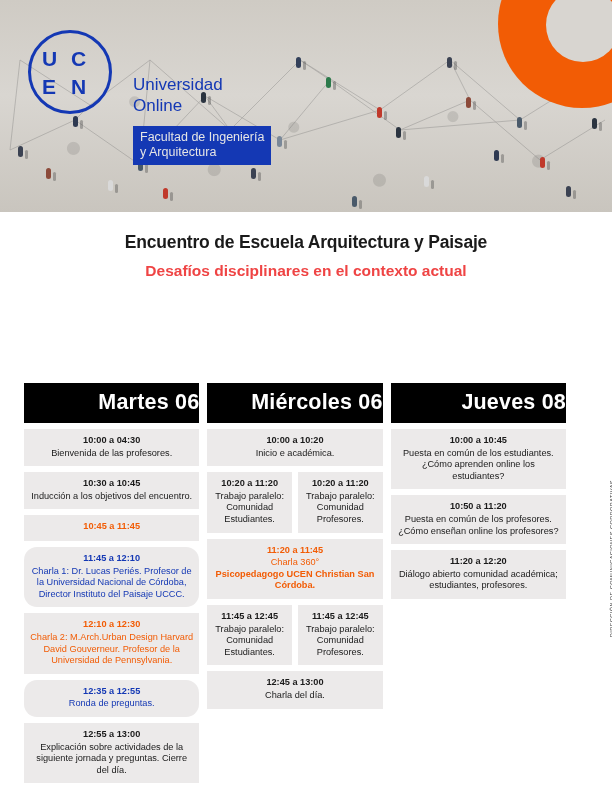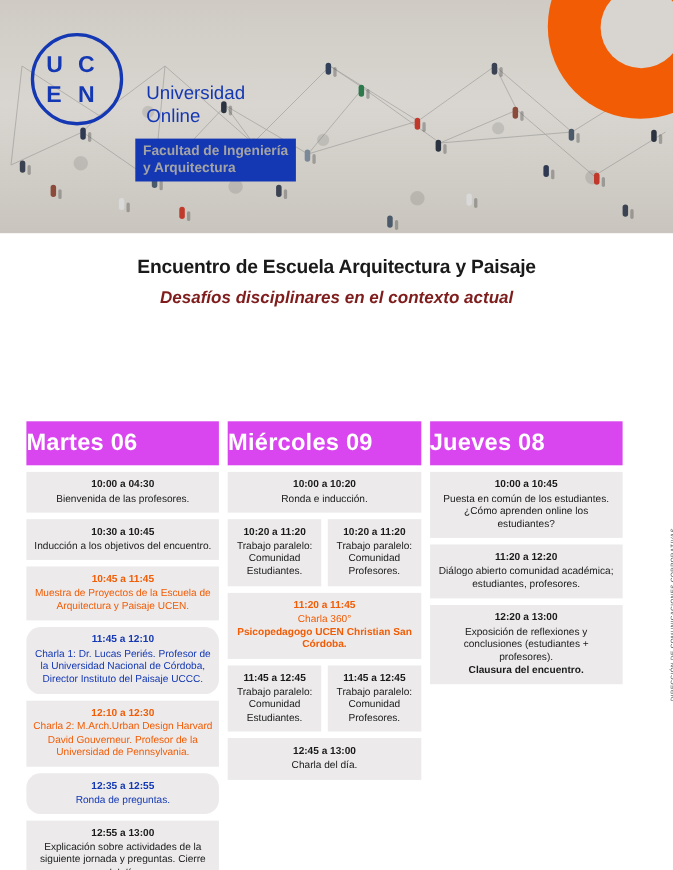--- a/index.html
+++ b/index.html
@@ -64,9 +64,9 @@
     color:#1438b4;font-size:17px;font-weight:400;line-height:21px;
   }
   .fac-badge{
-    position:absolute;left:123px;top:126px;
-    background:#1438b4;color:#a3a3a3;
-    font-size:12.5px;font-weight:700;line-height:15px;
+    position:absolute;left:133px;top:126px;
+    background:#1438b4;color:#e5e5e5;
+    font-size:12.5px;font-weight:400;line-height:15px;
     padding:4px 7px 5px 7px;
   }
   

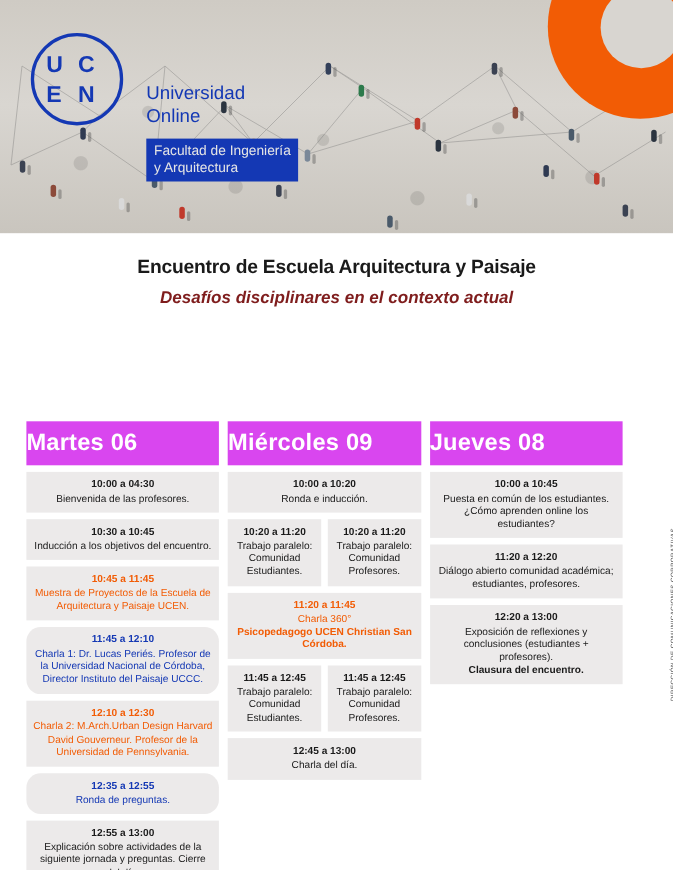--- a/index.html
+++ b/index.html
@@ -79,7 +79,7 @@
     margin-top:10px;letter-spacing:-.4px;
   }
   .t-sub{
-    color:#7f1d1d;font-size:15.5px;font-weight:700;margin-top:9px;font-style:italic;
+    color:#ef4444;font-size:15.5px;font-weight:700;margin-top:9px;
   }
   
   .grid{

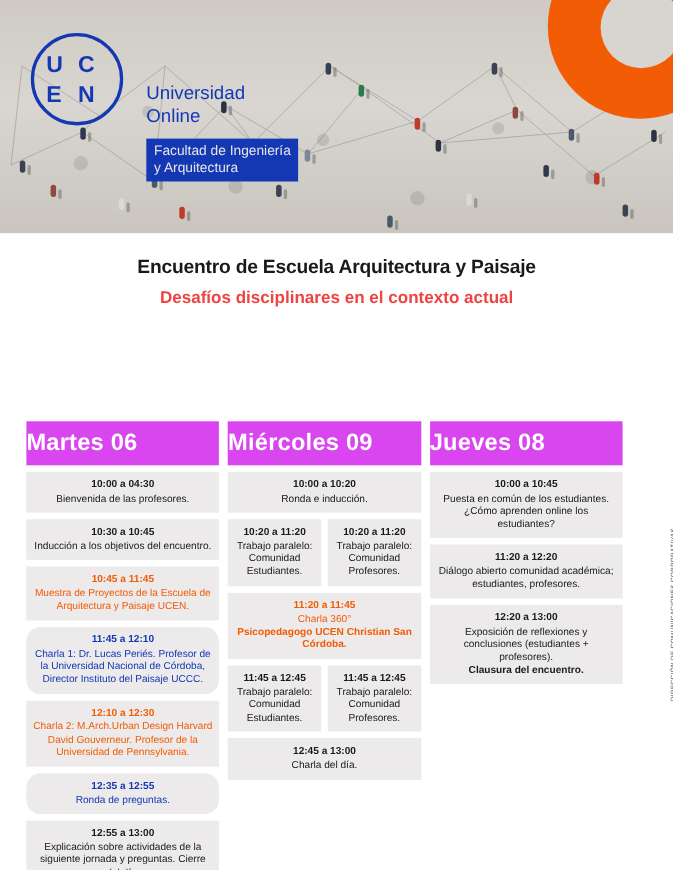--- a/index.html
+++ b/index.html
@@ -88,7 +88,7 @@
   }
   .col{width:176px;}
   .col-head{
-    background:#d946ef;color:#fff;text-align:left;
+    background:#000000;color:#fff;text-align:right;
     font-size:21.5px;font-weight:700;padding:7px 0 8px;
     letter-spacing:.2px;
   }

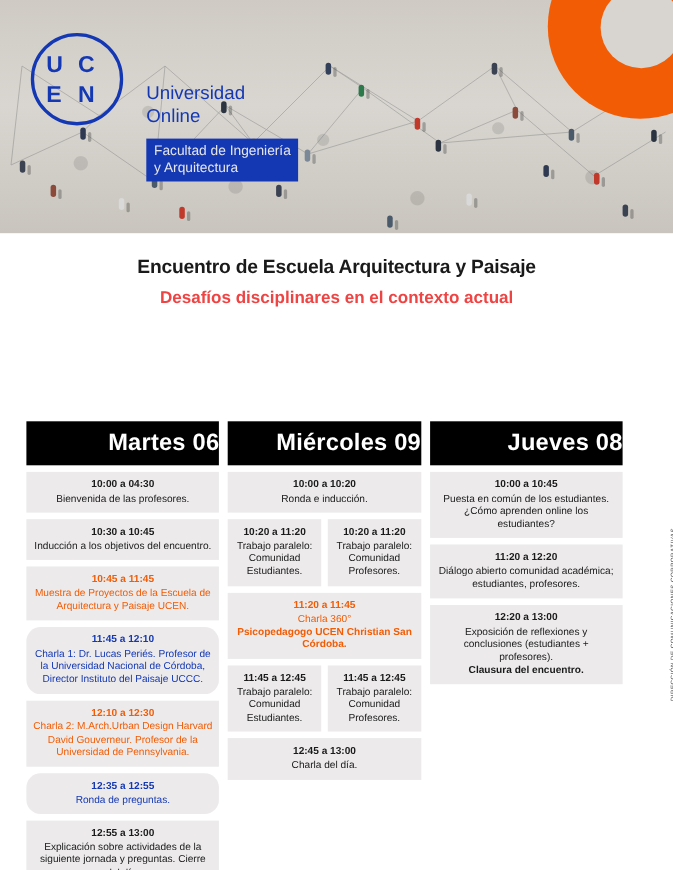--- a/index.html
+++ b/index.html
@@ -258,7 +258,7 @@
       </div>
     </div>
     <div class="col">
-      <div class="col-head">Miércoles 09</div>
+      <div class="col-head">Miércoles 06</div>
       <div class="cell">
         <span class="tm">10:00 a 10:20</span>
         <div>Ronda e inducción.</div>

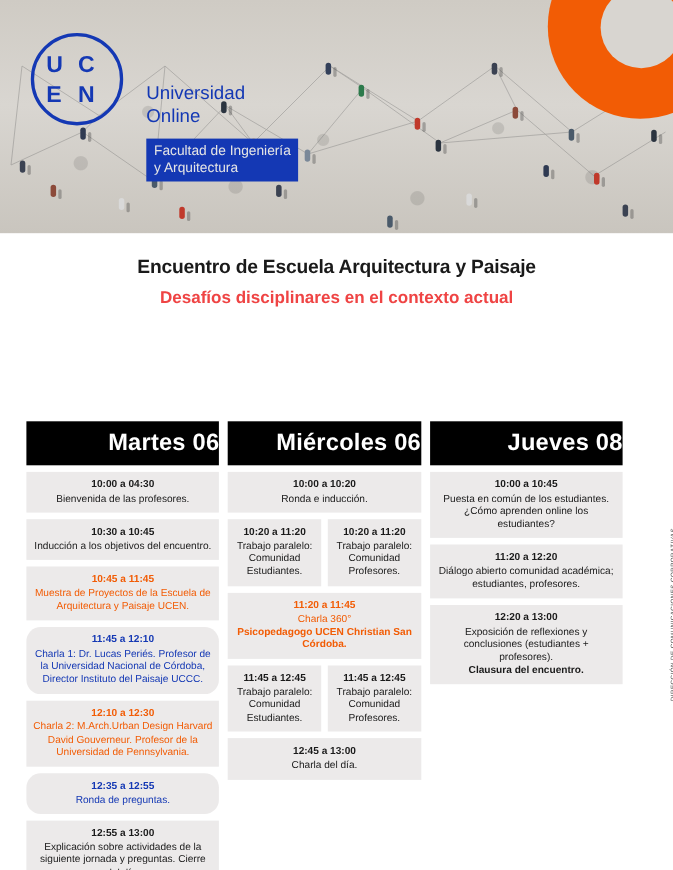--- a/index.html
+++ b/index.html
@@ -261,7 +261,7 @@
       <div class="col-head">Miércoles 06</div>
       <div class="cell">
         <span class="tm">10:00 a 10:20</span>
-        <div>Ronda e inducción.</div>
+        <div>Inicio e académica.</div>
       </div>
       <div class="split">
         <div class="cell">

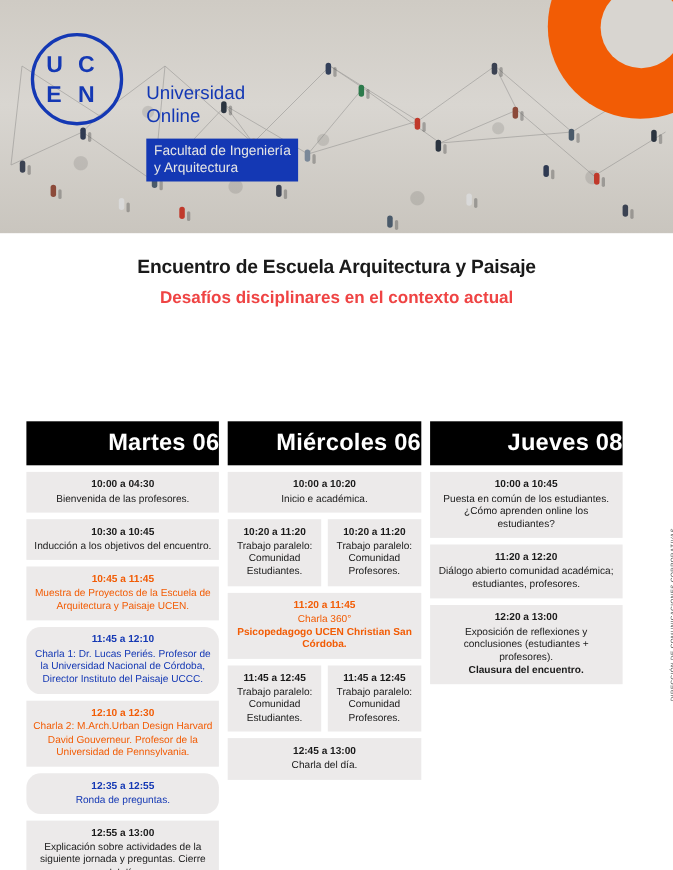--- a/index.html
+++ b/index.html
@@ -300,6 +300,10 @@
         <div>Puesta en común de los estudiantes. ¿Cómo aprenden online los estudiantes?</div>
       </div>
       <div class="cell">
+        <span class="tm">10:50 a 11:20</span>
+        <div>Puesta en común de los profesores. ¿Cómo enseñan online los profesores?</div>
+      </div>
+      <div class="cell">
         <span class="tm">11:20 a 12:20</span>
         <div>Diálogo abierto comunidad académica; estudiantes, profesores.</div>
       </div>

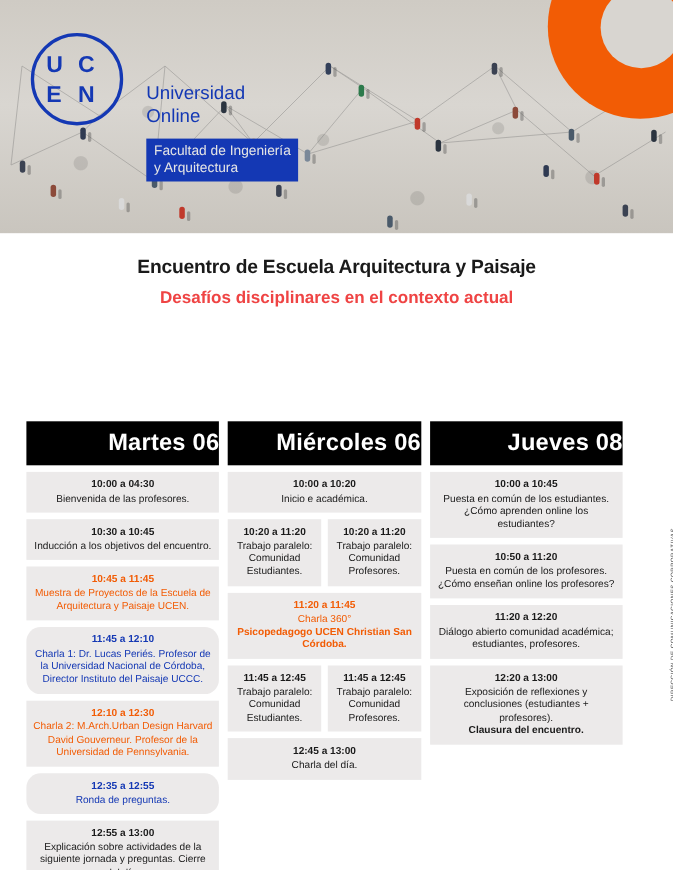--- a/index.html
+++ b/index.html
@@ -238,7 +238,6 @@
       </div>
       <div class="cell orange">
         <span class="tm">10:45 a 11:45</span>
-        <div>Muestra de Proyectos de la Escuela de Arquitectura y Paisaje UCEN.</div>
       </div>
       <div class="cell blue">
         <span class="tm">11:45 a 12:10</span>

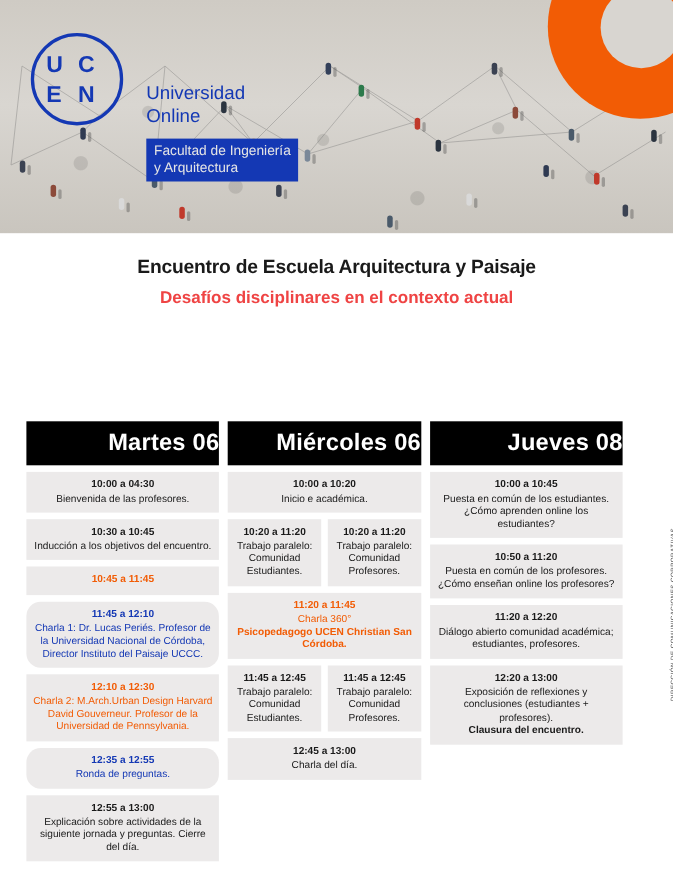--- a/index.html
+++ b/index.html
@@ -306,11 +306,6 @@
         <span class="tm">11:20 a 12:20</span>
         <div>Diálogo abierto comunidad académica; estudiantes, profesores.</div>
       </div>
-      <div class="cell">
-        <span class="tm">12:20 a 13:00</span>
-        <div>Exposición de reflexiones y conclusiones (estudiantes + profesores).</div>
-        <div class="b">Clausura del encuentro.</div>
-      </div>
     </div>
   </div>
 

